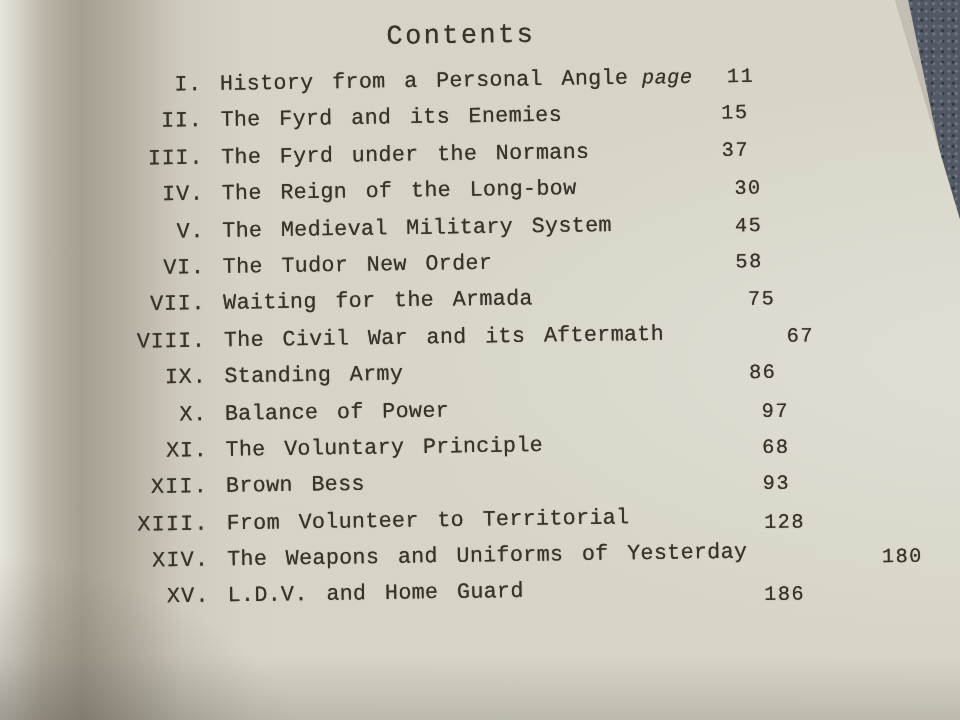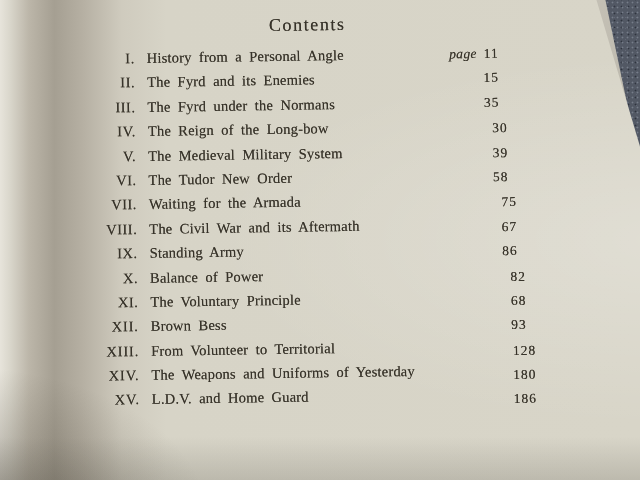--- a/index.html
+++ b/index.html
@@ -49,6 +49,7 @@
       linear-gradient(90deg,
         #e7e4db 0%, #d9d6cb 1.6%, #bcb6a9 4.5%, #a59f92 8.5%,
         #b6b0a3 13%, #cfcbbe 19%, #d7d4c7 26%, #d8d5c8 100%);
+    font-family: Liberation Mono, monospace;
   }
 
   

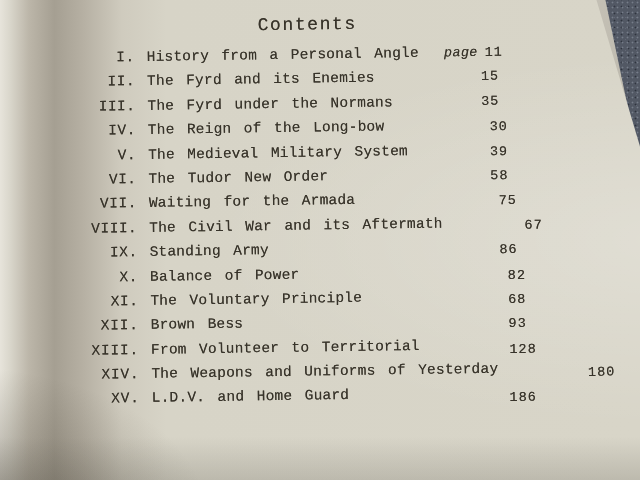--- a/index.html
+++ b/index.html
@@ -109,7 +109,7 @@
   .pg .pgw {
     font-style: italic;
     letter-spacing: 0.3px;
-    margin-right: 7px;
+    margin-right: 23px;
   }
 
   

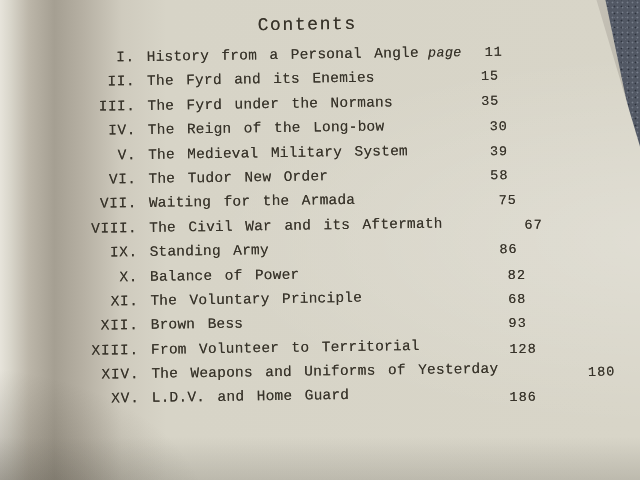--- a/index.html
+++ b/index.html
@@ -147,7 +147,7 @@
         <div class="row">
           <span class="num">III.</span>
           <span class="ttl">The Fyrd under the Normans</span>
-          <span class="pg"><span>35</span></span>
+          <span class="pg"><span>37</span></span>
         </div>
 
         <div class="row">

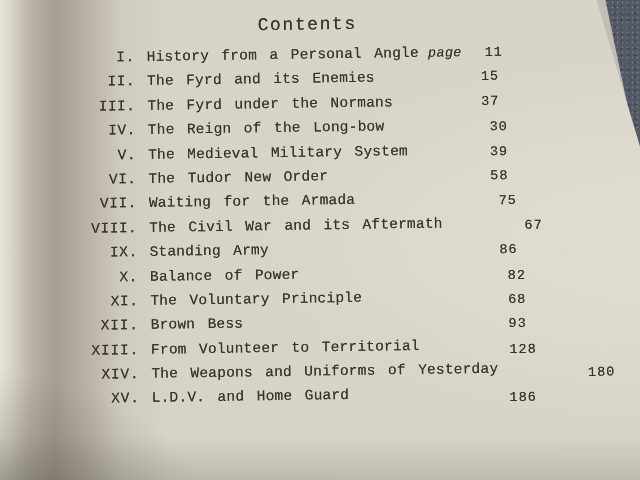--- a/index.html
+++ b/index.html
@@ -159,7 +159,7 @@
         <div class="row">
           <span class="num">V.</span>
           <span class="ttl">The Medieval Military System</span>
-          <span class="pg"><span>39</span></span>
+          <span class="pg"><span>45</span></span>
         </div>
 
         <div class="row">

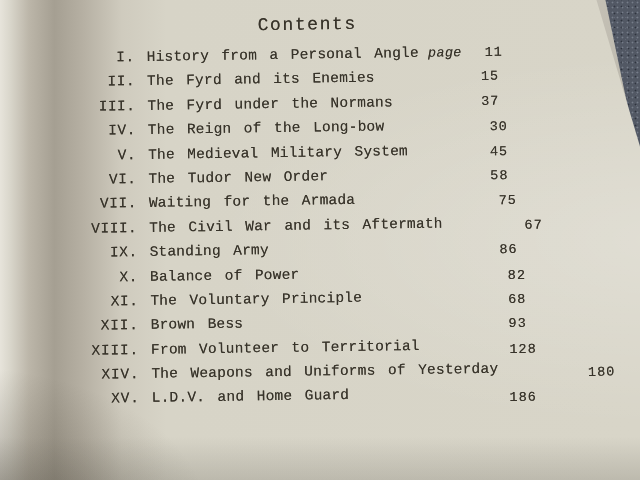--- a/index.html
+++ b/index.html
@@ -189,7 +189,7 @@
         <div class="row">
           <span class="num">X.</span>
           <span class="ttl">Balance of Power</span>
-          <span class="pg"><span>82</span></span>
+          <span class="pg"><span>97</span></span>
         </div>
 
         <div class="row">

